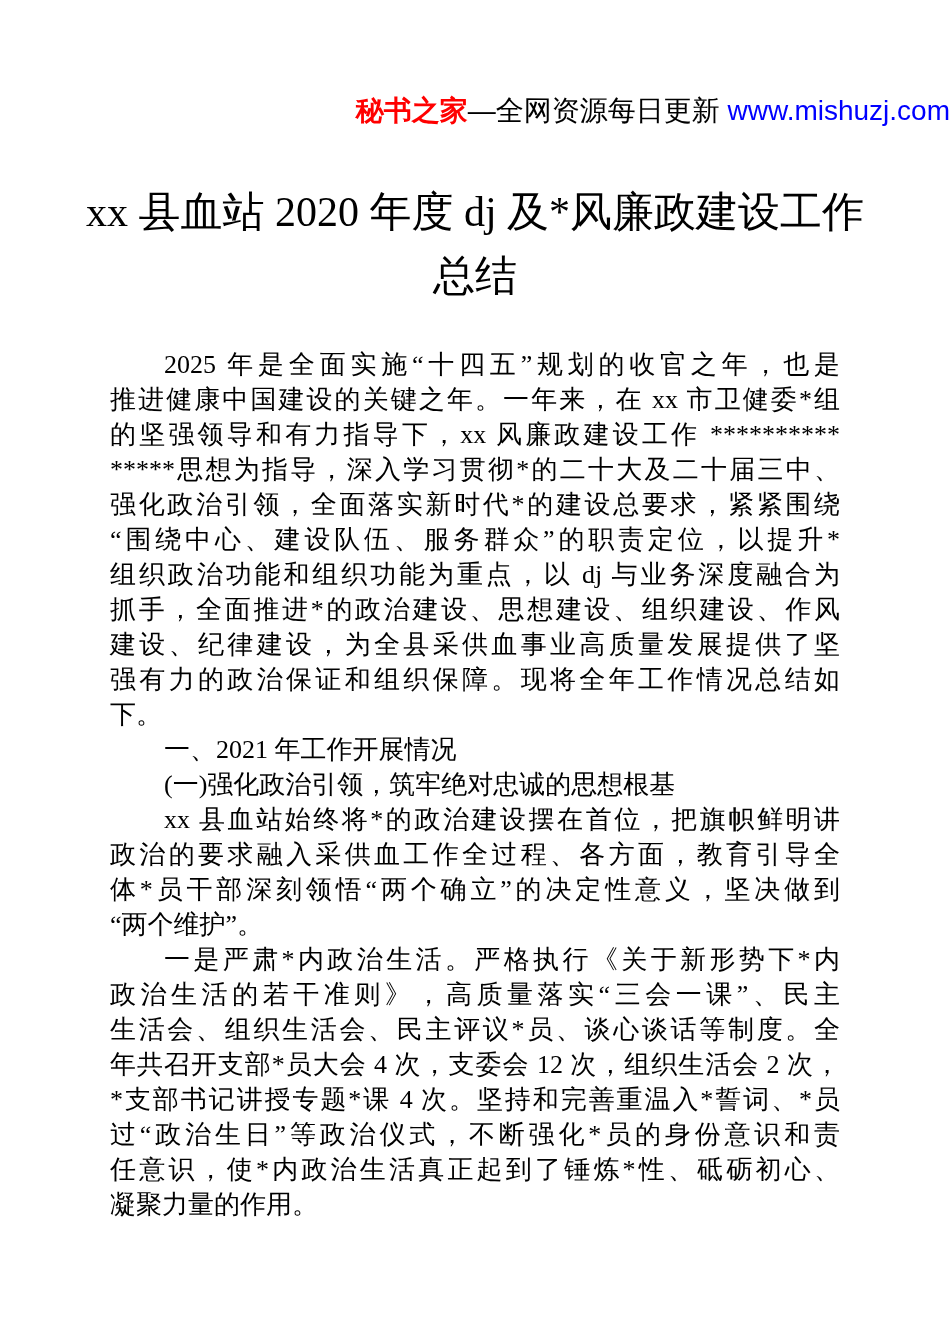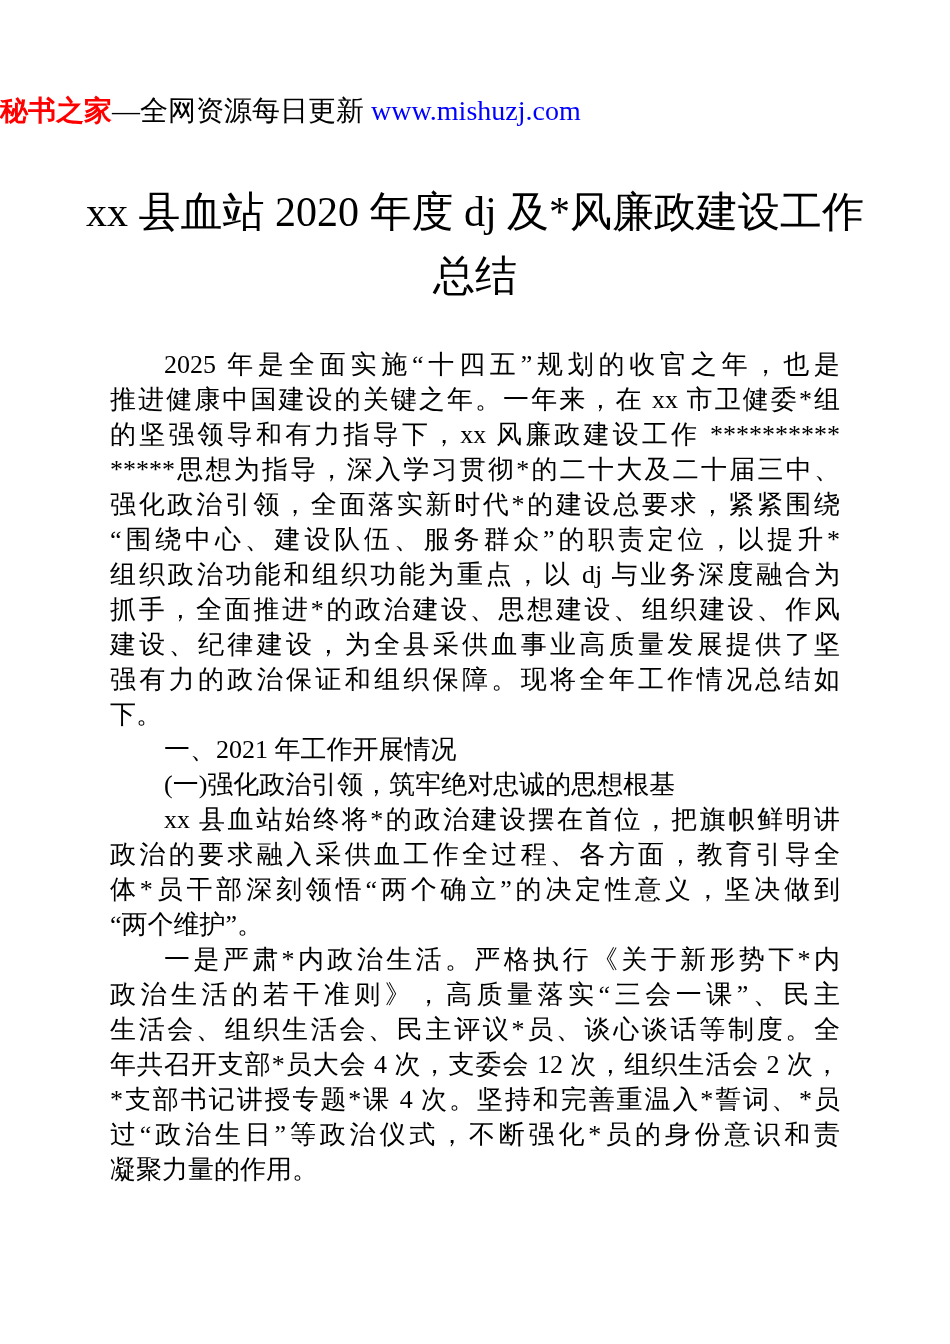--- a/index.html
+++ b/index.html
@@ -13,10 +13,10 @@
   }
   .header {
     margin-top: 96px;
-    text-align: left;
+    text-align: right;
     font-size: 28px;
     line-height: 30px;
-    font-family: Liberation Serif, serif;
+    font-family: Liberation Sans, sans-serif;
     white-space: nowrap;
   }
   .brand { font-weight: bold; }

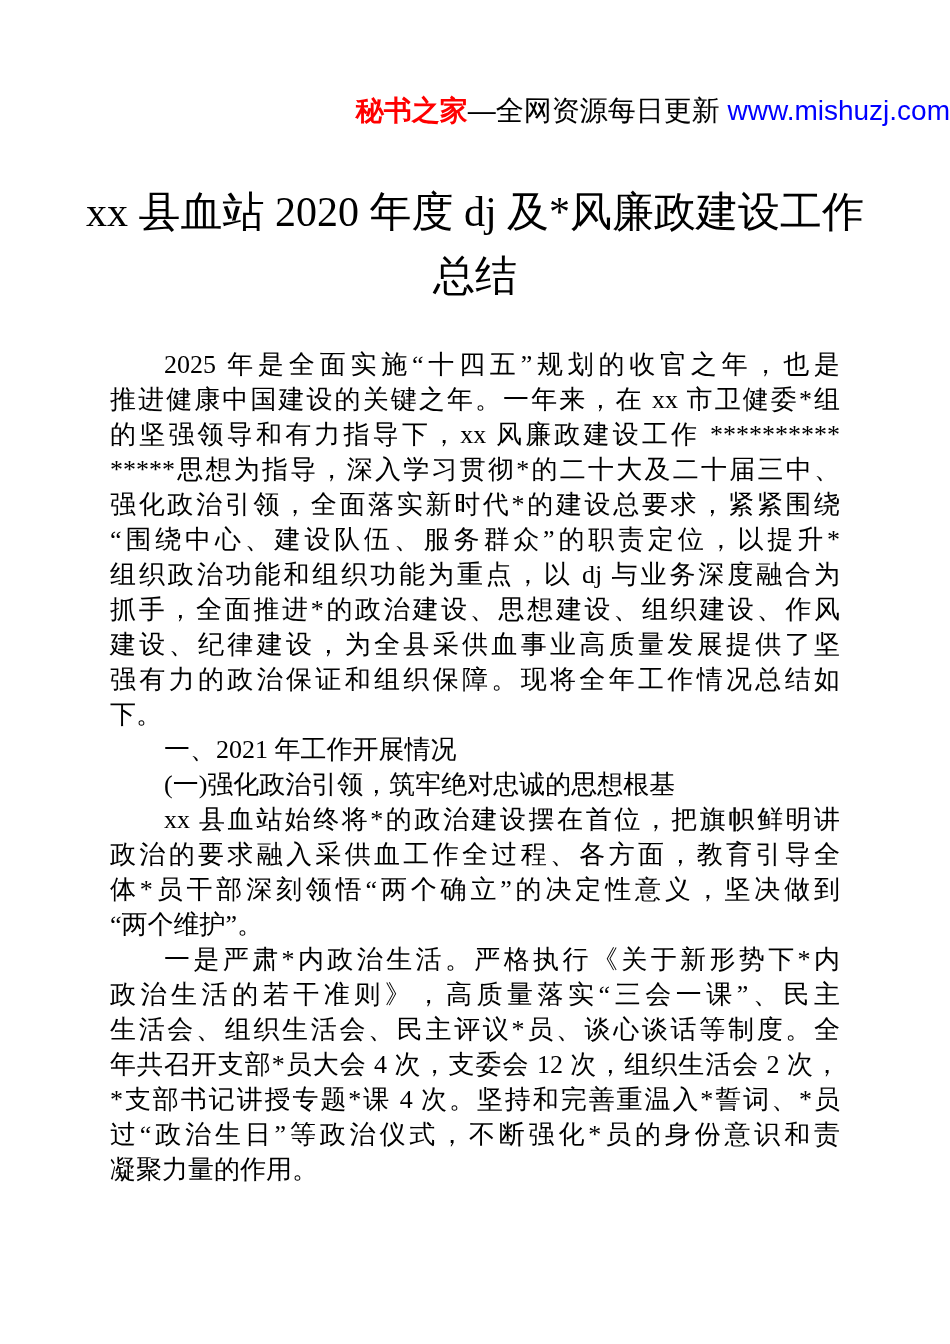--- a/index.html
+++ b/index.html
@@ -84,6 +84,7 @@
       <div class="line j">年共召开支部*员大会 4 次，支委会 12 次，组织生活会 2 次，</div>
       <div class="line j">*支部书记讲授专题*课 4 次。坚持和完善重温入*誓词、*员</div>
       <div class="line j">过“政治生日”等政治仪式，不断强化*员的身份意识和责</div>
+      <div class="line j">任意识，使*内政治生活真正起到了锤炼*性、砥砺初心、</div>
       <div class="line">凝聚力量的作用。</div>
     </div>
 

